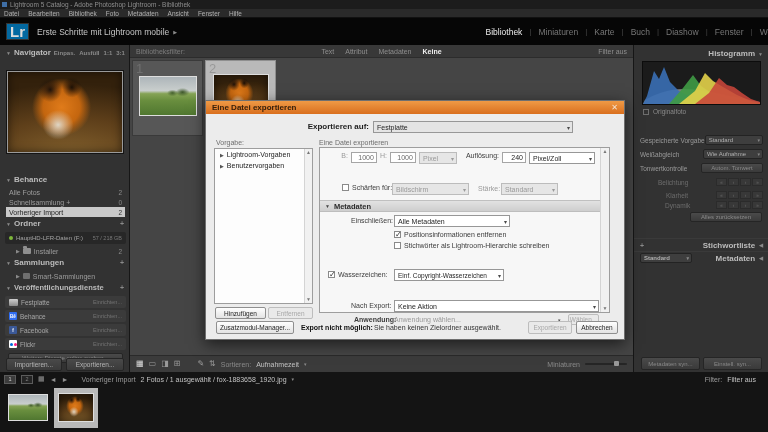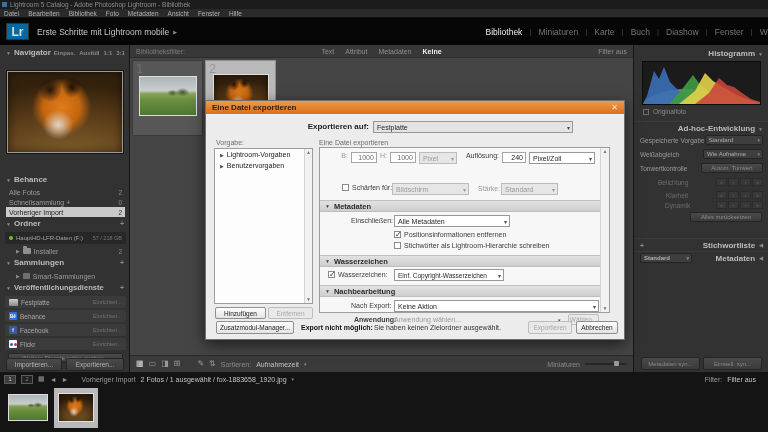--- a/index.html
+++ b/index.html
@@ -18,7 +18,7 @@
 .topbar{position:absolute;left:0;top:18px;width:768px;height:27px;background:#060606;
         display:flex;align-items:center}
 .lrlogo{width:23px;height:17px;margin-left:6px;background:#0369a1;border:1px solid #333;
-        color:#dcdcdc;font-size:12px;display:flex;align-items:center;justify-content:center;font-weight:bold}
+        color:#dcdcdc;font-size:15px;display:flex;align-items:center;justify-content:center;font-weight:bold}
 .identity{font-size:8.5px;color:#c6c6c6;margin-left:8px;white-space:nowrap}
 .id-arrow{font-size:5px;color:#8a8a8a;margin-left:4px}
 .modules{position:absolute;right:-16px;top:0;height:27px;display:flex;align-items:center}

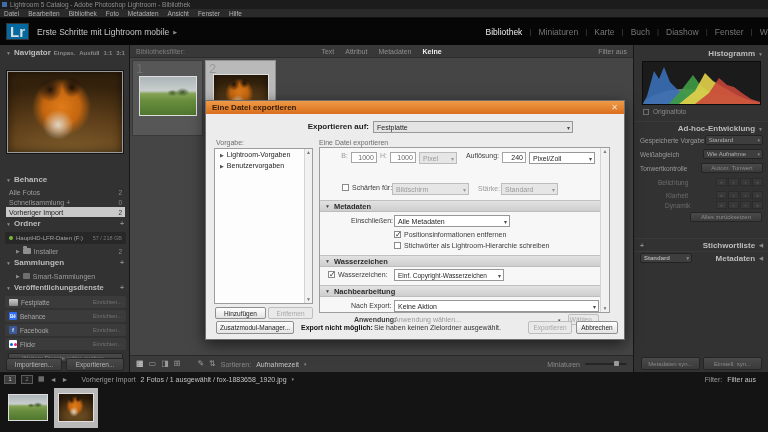--- a/index.html
+++ b/index.html
@@ -349,10 +349,6 @@
       <span style="font-size:6.5px;color:#8a8a8a">Originalfoto</span>
     </div>
 
-    <div class="ph r" style="position:absolute;top:76px;left:0;width:135px;border-top:1px solid #3a3a3a;padding-top:2px">
-      <span>Ad-hoc-Entwicklung</span>
-      <span class="tri">▼</span>
-    </div>
     <div class="qd-row" style="top:90px">
       <span class="qd-label">Gespeicherte Vorgabe</span>
       <span class="ddk">Standard</span>

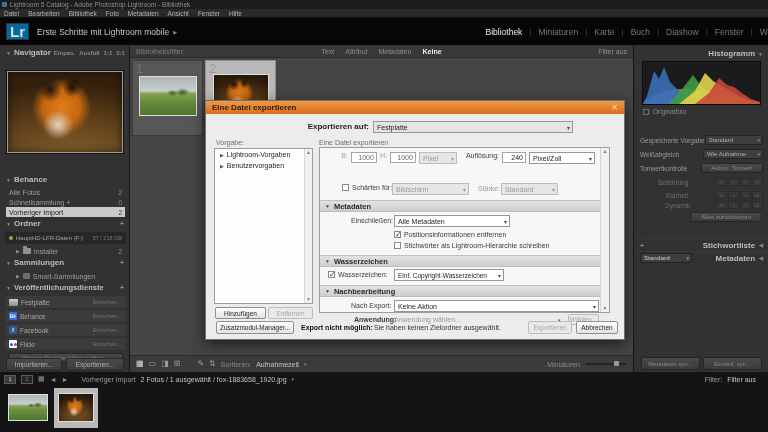--- a/index.html
+++ b/index.html
@@ -496,10 +496,6 @@
         <span class="dsmall">Stichwörter als Lightroom-Hierarchie schreiben</span>
       </div>
 
-      <div class="sec" style="top:107px;width:281px">
-        <span class="tri" style="color:#444">▼</span>
-        <span>Wasserzeichen</span>
-      </div>
       <div class="drow" style="top:123px;left:8px">
         <span class="cbx checked"></span>
         <span class="dsmall">Wasserzeichen:</span>

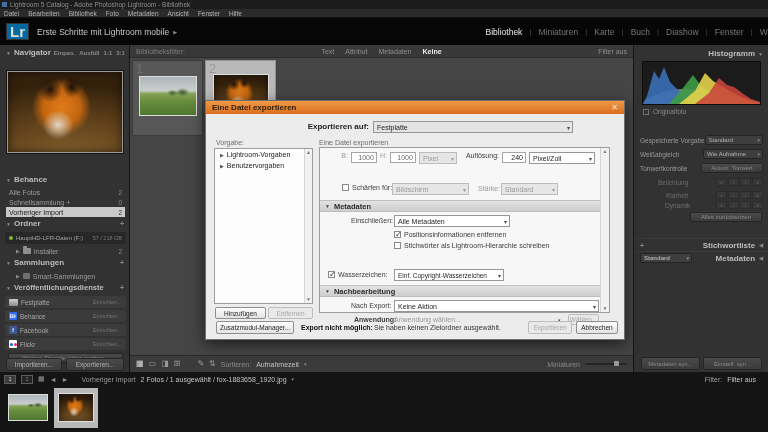--- a/index.html
+++ b/index.html
@@ -502,10 +502,6 @@
       </div>
       <div class="dd" style="position:absolute;top:121px;left:74px;width:110px;font-size:6.5px">Einf. Copyright-Wasserzeichen</div>
 
-      <div class="sec" style="top:137px;width:281px">
-        <span class="tri" style="color:#444">▼</span>
-        <span>Nachbearbeitung</span>
-      </div>
       <span class="dsmall" style="position:absolute;top:154px;left:31px">Nach Export:</span>
       <div class="dd" style="position:absolute;top:152px;left:74px;width:205px">Keine Aktion</div>
       <span class="dsmall bold" style="position:absolute;top:168px;left:34px;font-weight:bold">Anwendung:</span>

